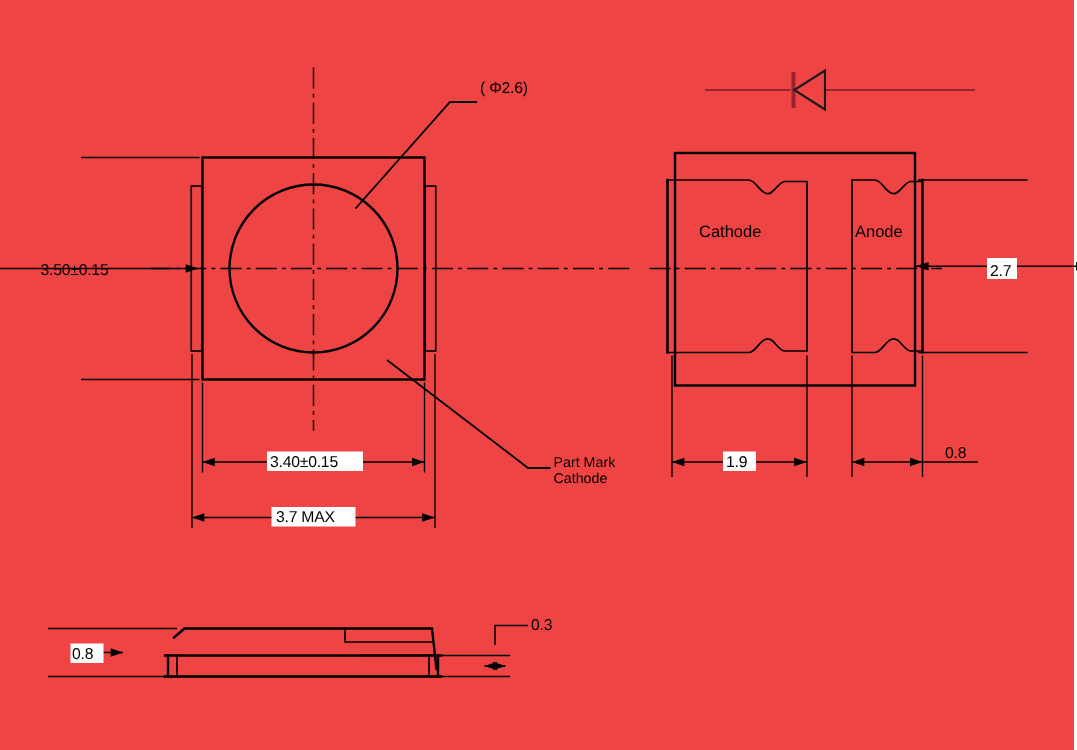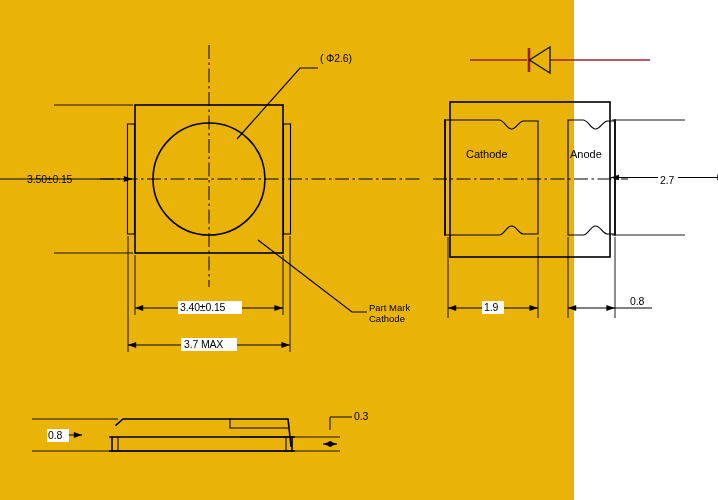--- a/index.html
+++ b/index.html
@@ -16,9 +16,10 @@
   }
   #drawing-root {
     position: relative;
-    width: 574px;
+    width: 694px;
     height: 500px;
-    background: #eab308;
+    background: #ef4444;
+    padding-left: 22px;
   }
   svg#drawing-canvas {
     position: absolute;

